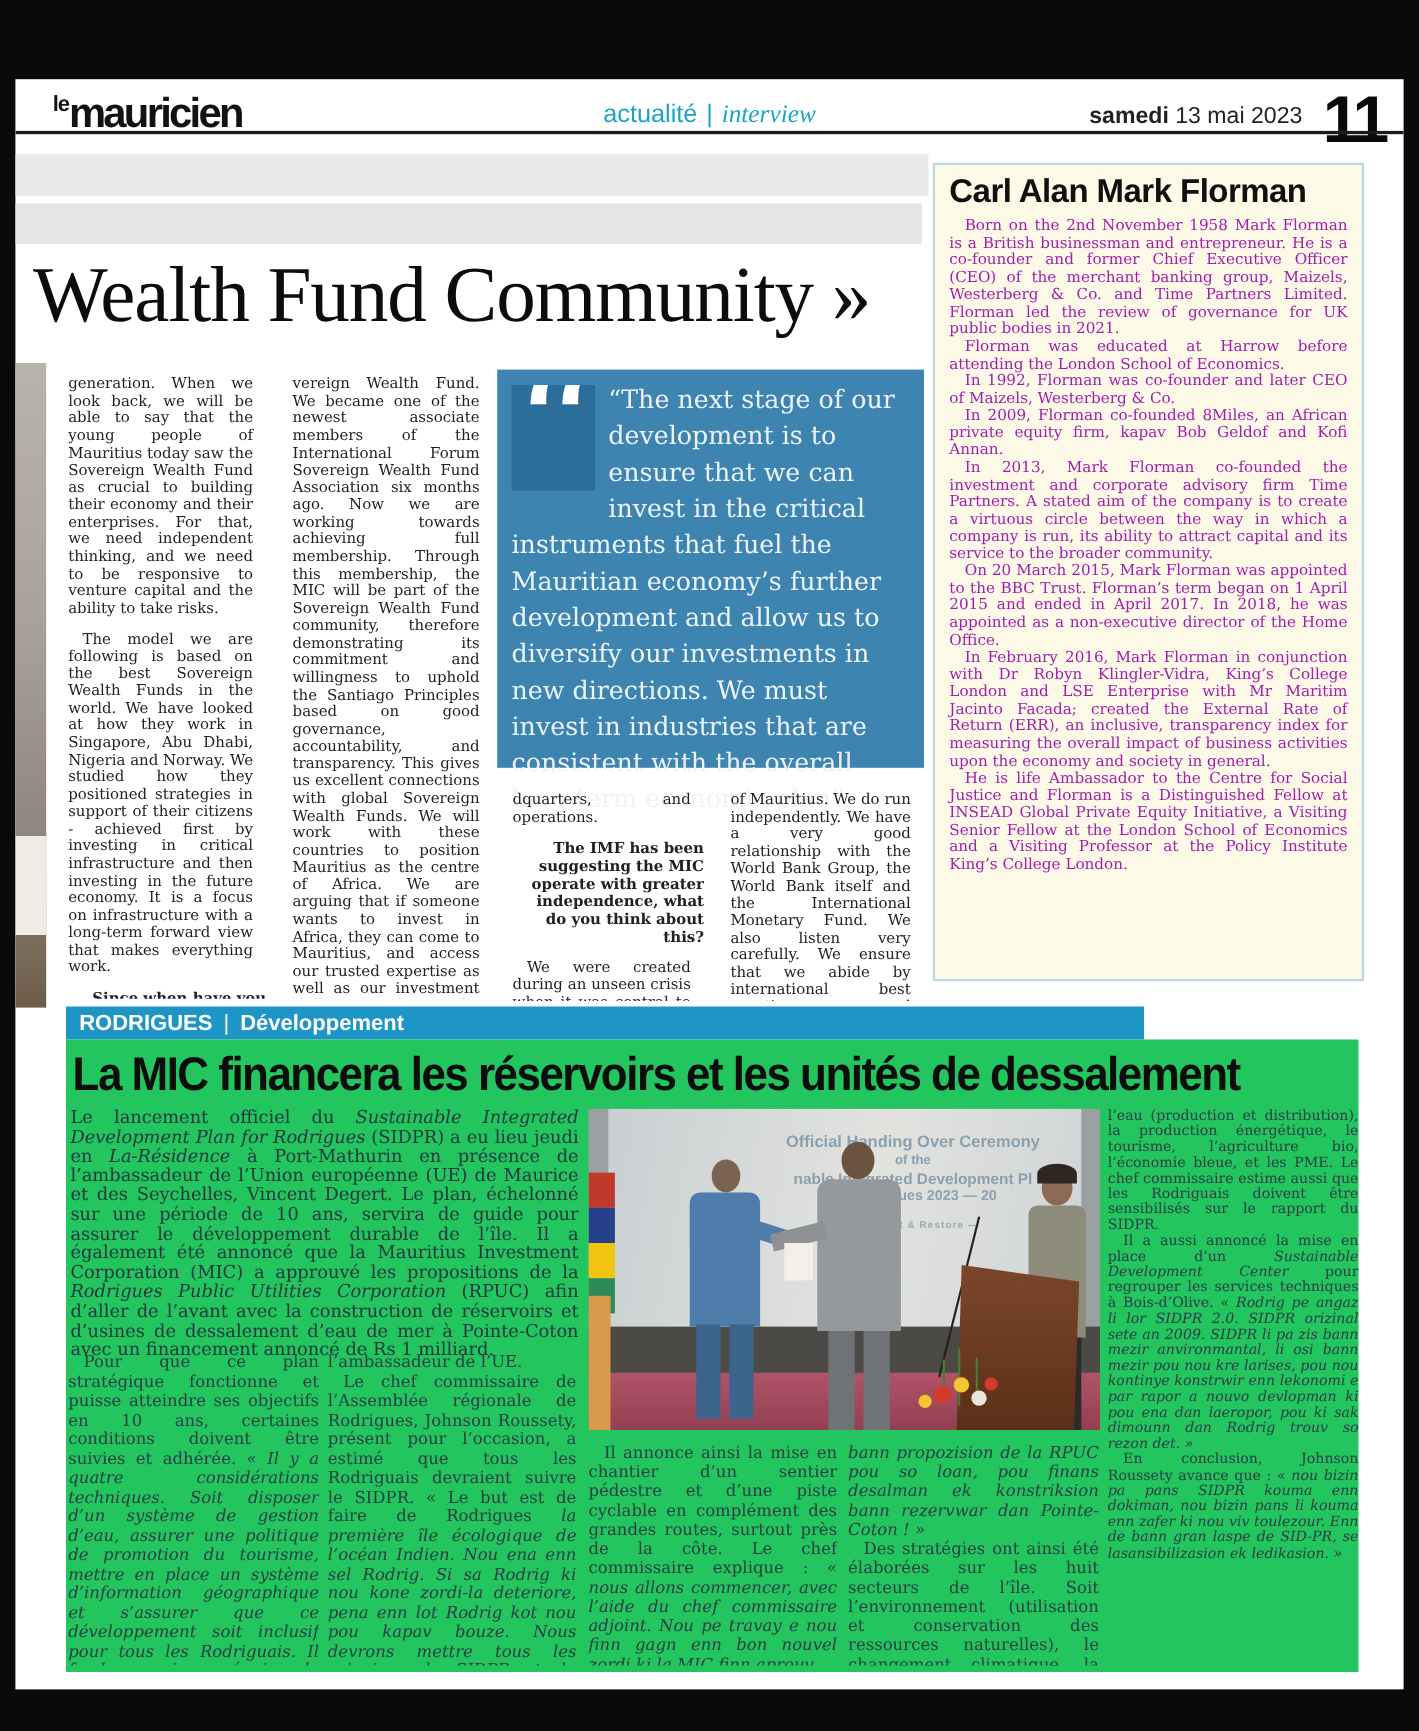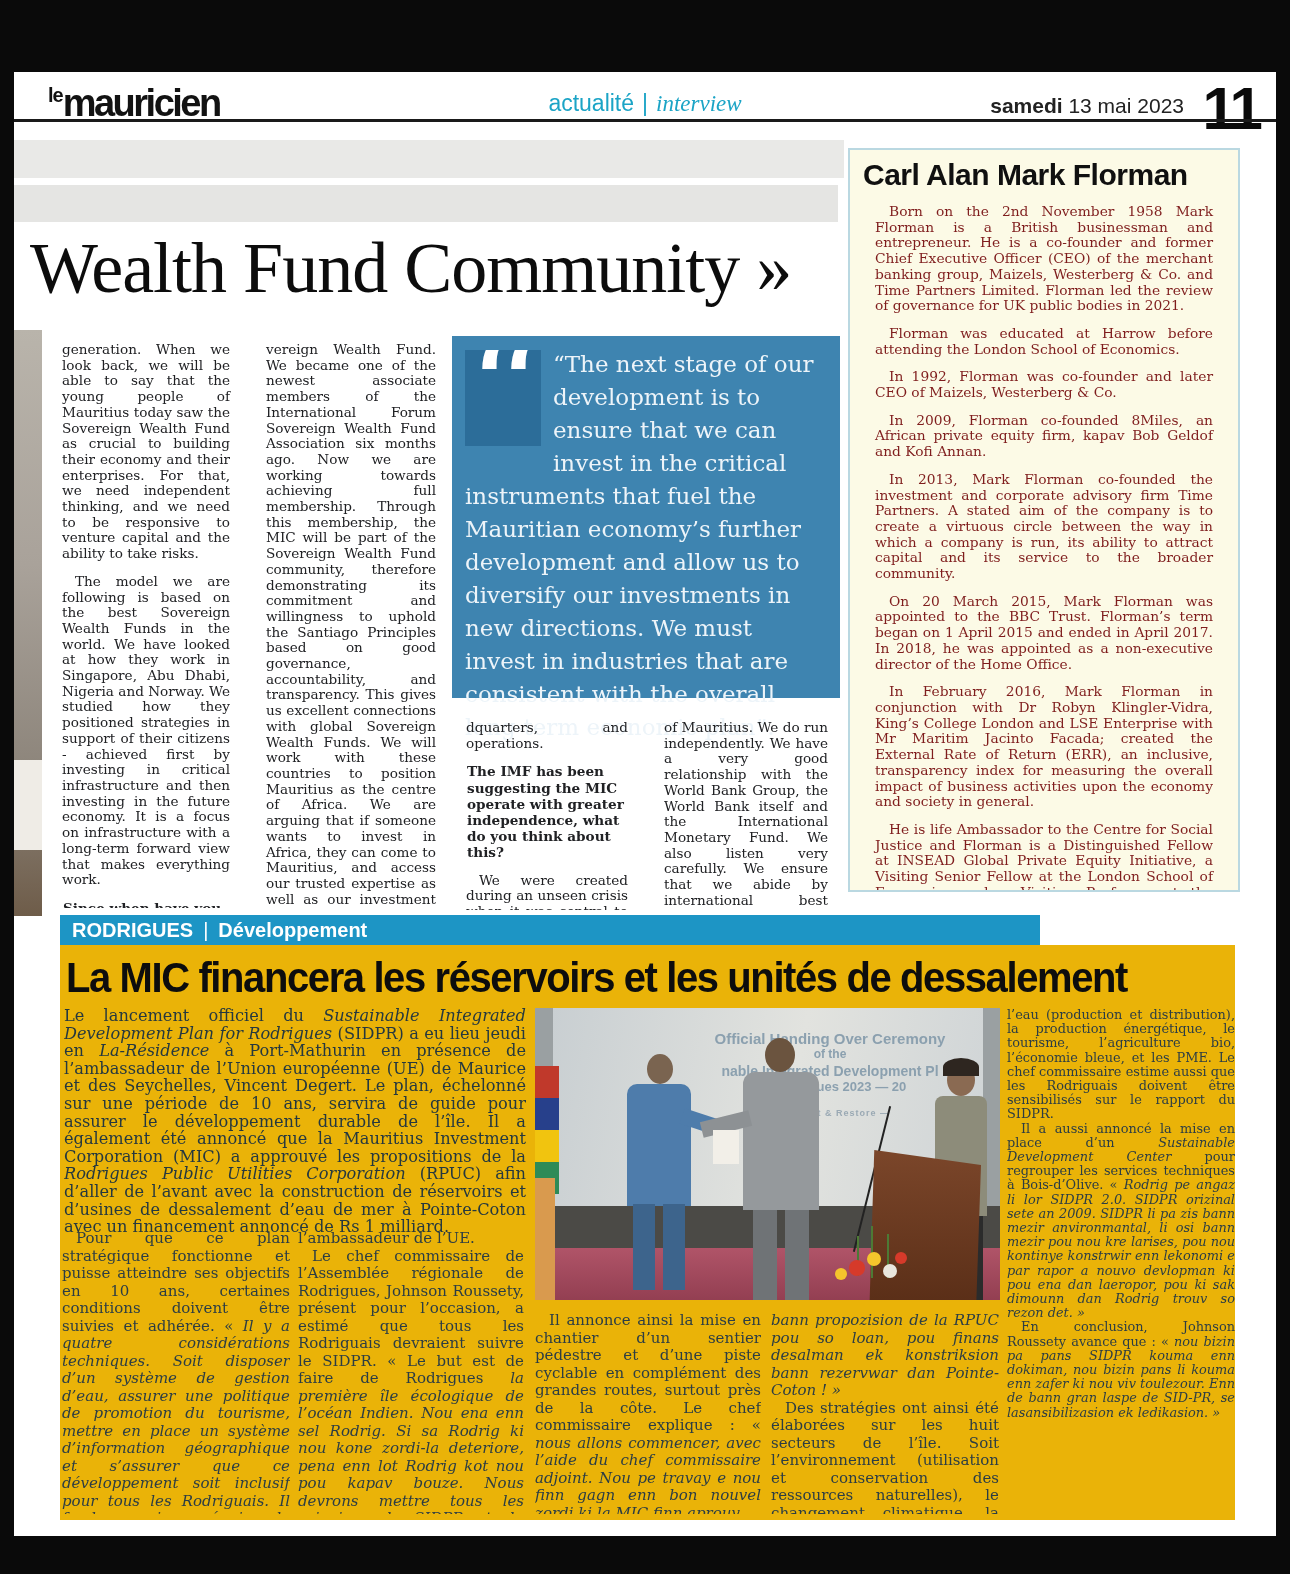--- a/index.html
+++ b/index.html
@@ -42,7 +42,7 @@
   
   .profile{position:absolute;left:834px;top:76px;width:392px;height:744px;background:#fcfae6;border:2px solid #bad8e1;box-sizing:border-box;padding:8px 13px;overflow:hidden;}
   .profile h2{margin:0 0 6px 0;font-family:"Liberation Sans",sans-serif;font-size:30px;letter-spacing:-0.5px;color:#101010;}
-  .profile p{margin:12px;font-family:"DejaVu Serif",serif;font-size:13.8px;line-height:15.7px;text-align:justify;color:#7f1d1d;text-indent:14px;}
+  .profile p{margin:0;font-family:"DejaVu Serif",serif;font-size:13.8px;line-height:15.7px;text-align:justify;color:#a21caf;text-indent:14px;}
 
   
   .kicker{position:absolute;left:46px;top:843px;width:980px;height:30px;background:#1d95c5;color:#fff;font-weight:bold;font-size:20px;line-height:30px;box-sizing:border-box;padding-left:12px;}

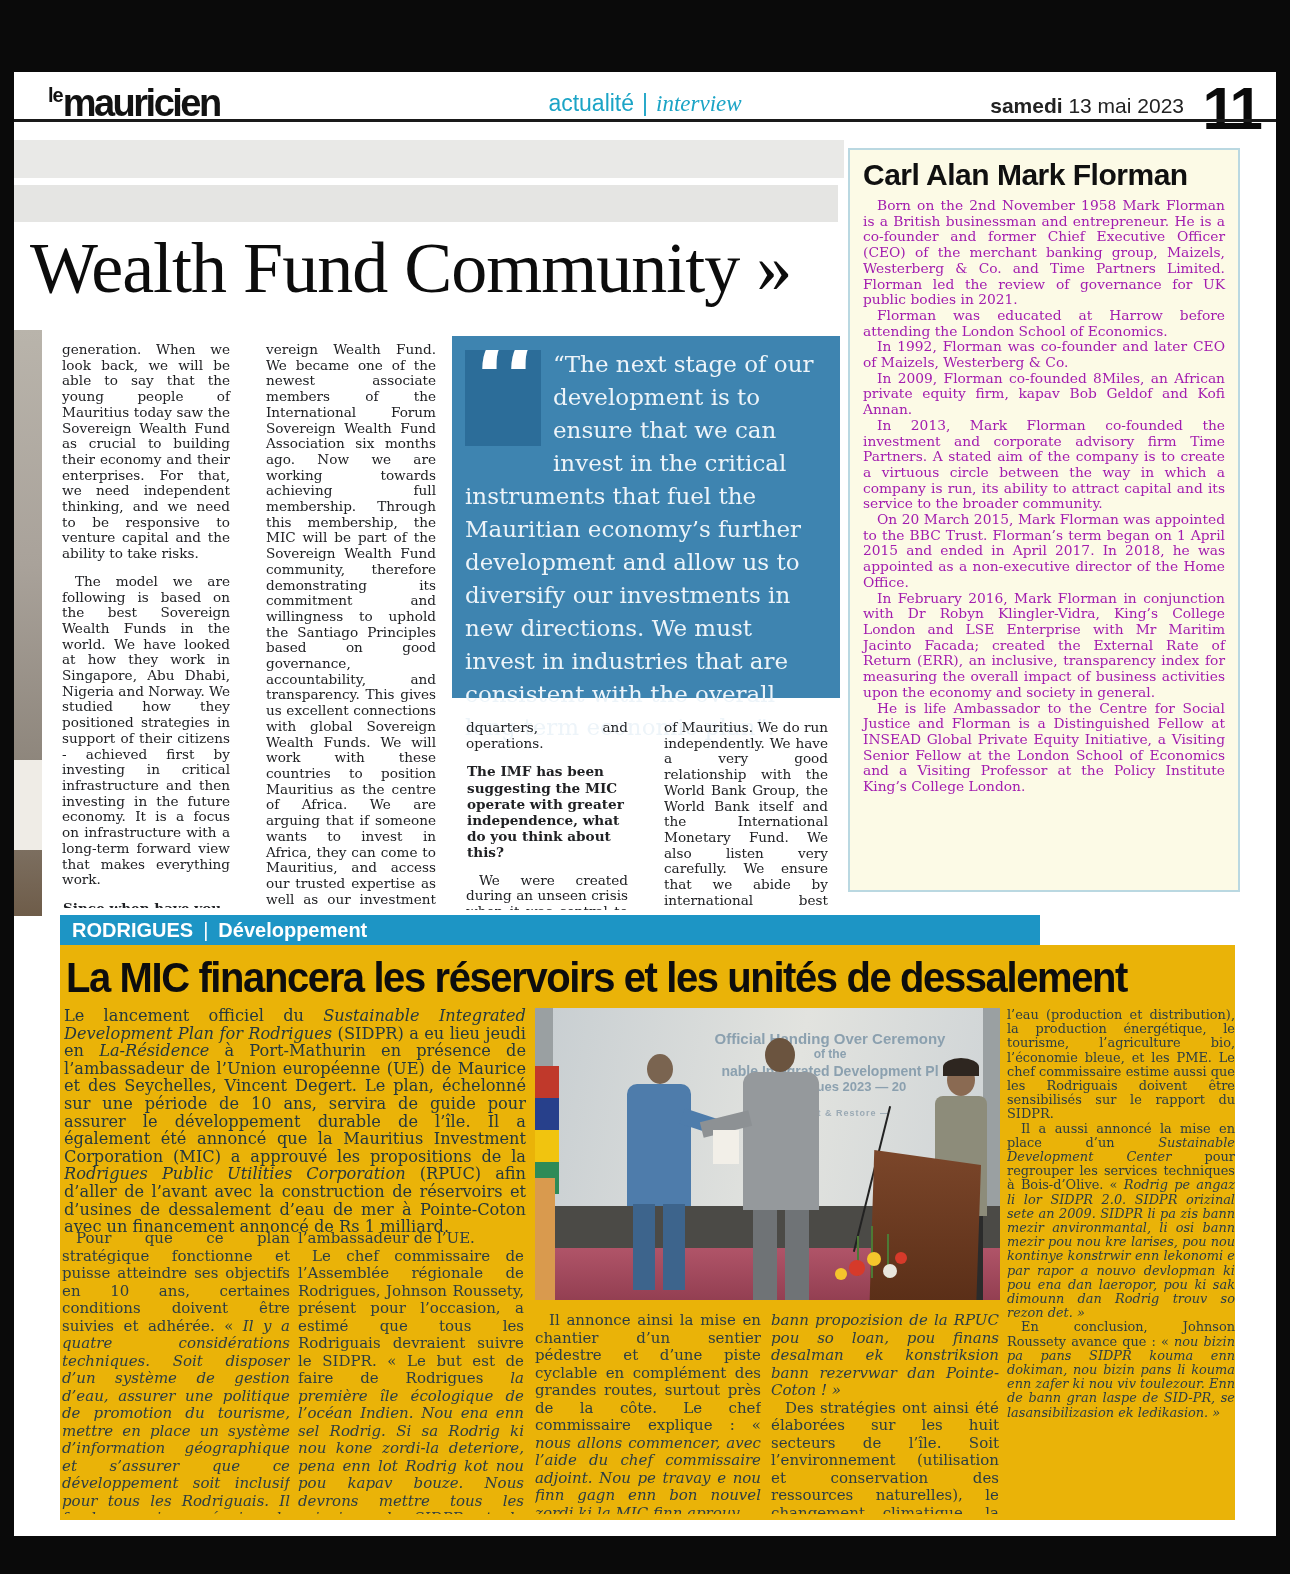--- a/index.html
+++ b/index.html
@@ -28,7 +28,7 @@
   .icol{position:absolute;top:258px;height:578px;font-family:"DejaVu Serif",serif;font-size:13.6px;line-height:15.7px;text-align:justify;color:#202124;overflow:hidden;}
   .icol p{margin:12px;}
   .icol p.ind{text-indent:13px;}
-  .icol p.q{font-weight:bold;padding-left:13px;margin:6px 0 2px;text-align:left;line-height:16.2px;}
+  .icol p.q{font-weight:bold;padding-left:13px;margin:6px 0 2px;text-align:right;line-height:16.2px;}
   .c1{left:36px;width:192px;}
   .c2{left:240px;width:194px;}
   .c3{left:440px;top:636px;height:202px;width:186px;}

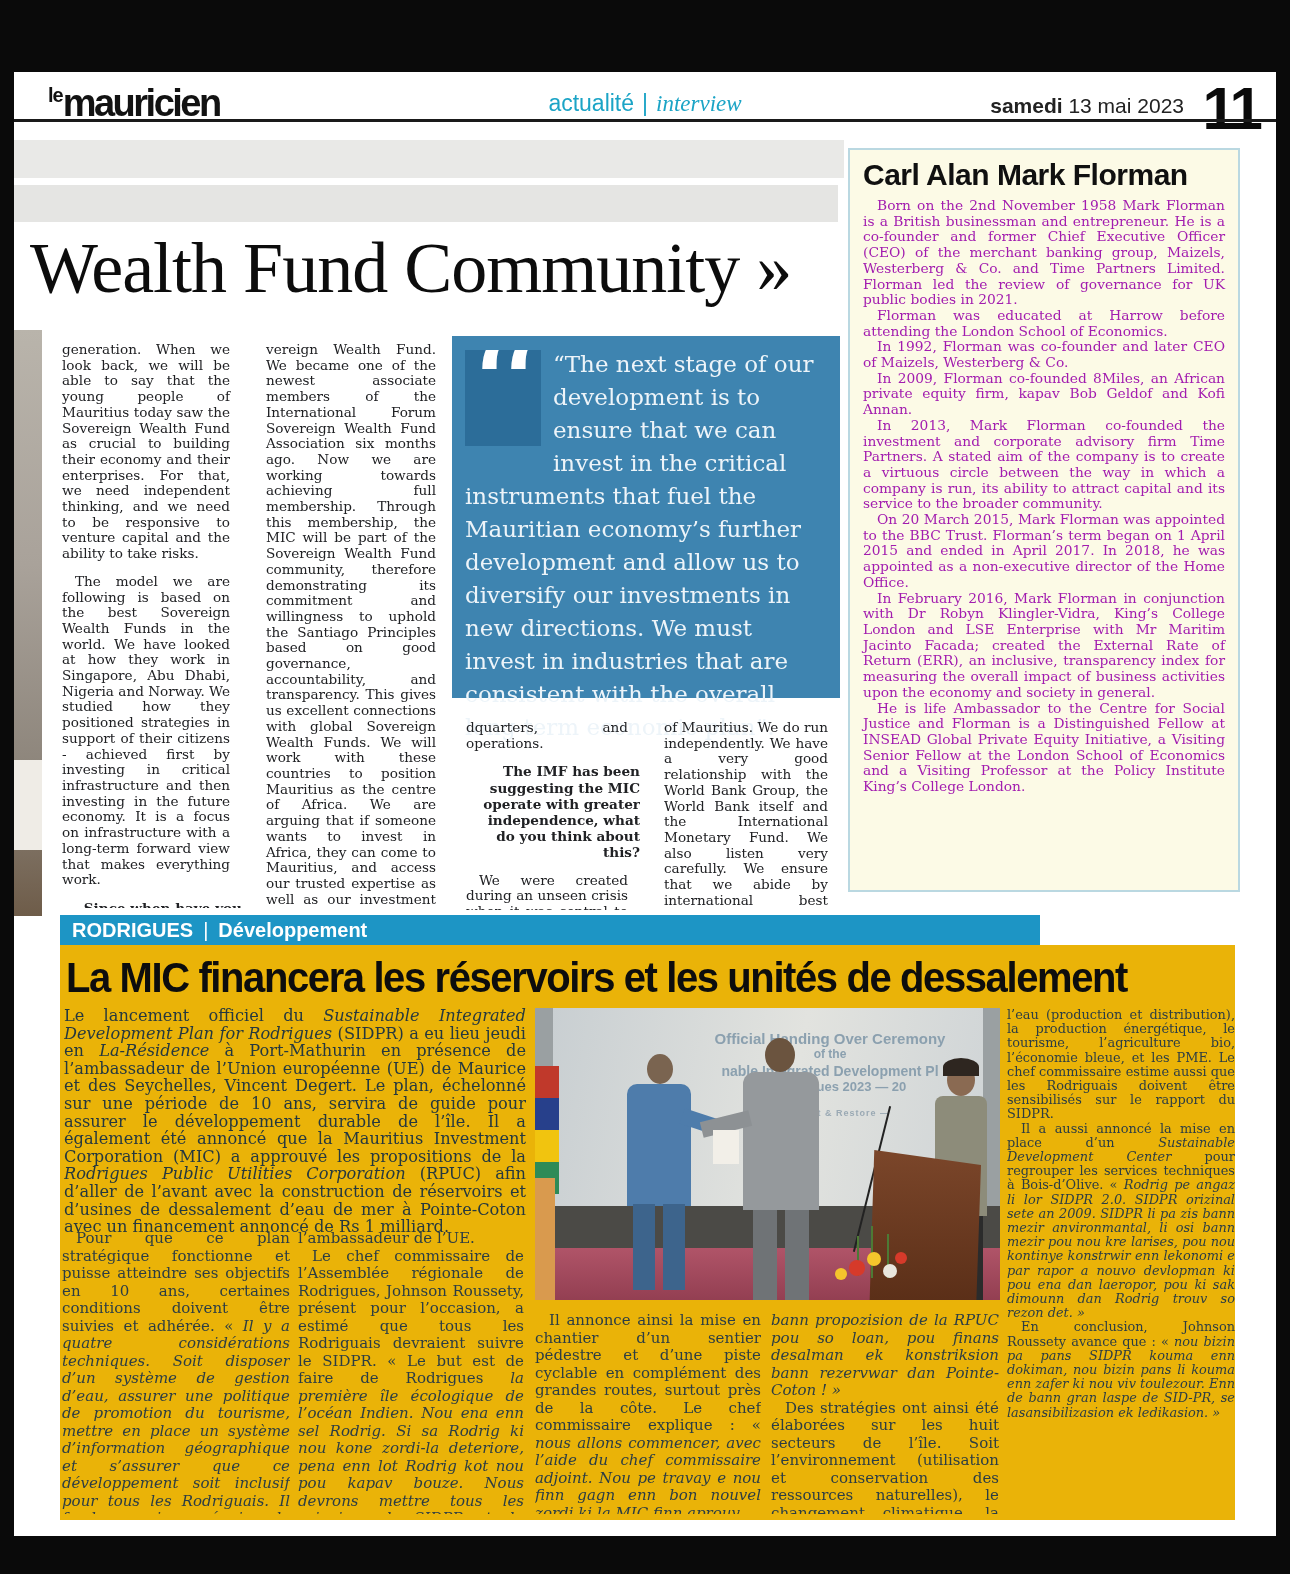--- a/index.html
+++ b/index.html
@@ -47,7 +47,7 @@
   
   .kicker{position:absolute;left:46px;top:843px;width:980px;height:30px;background:#1d95c5;color:#fff;font-weight:bold;font-size:20px;line-height:30px;box-sizing:border-box;padding-left:12px;}
   .kicker .sep{font-weight:300;padding:0 10px;}
-  .bluebg{position:absolute;left:46px;top:873px;width:1175px;height:575px;background:#eab308;}
+  .bluebg{position:absolute;left:46px;top:873px;width:1175px;height:575px;background:#22c55e;}
   .bheadline{position:absolute;left:6px;top:8px;width:1240px;font-family:"Liberation Sans",sans-serif;font-weight:bold;font-size:43px;letter-spacing:-1.5px;color:#0d0d0d;transform:scaleX(0.93);transform-origin:left;white-space:nowrap;}
   .lead{position:absolute;left:4px;top:62px;width:462px;height:230px;font-family:"DejaVu Serif",serif;font-size:16.2px;line-height:17.6px;text-align:justify;color:#25383f;overflow:hidden;}
   .bcol{position:absolute;font-family:"DejaVu Serif",serif;font-size:15px;line-height:17.5px;text-align:justify;color:#2c3d44;overflow:hidden;}

